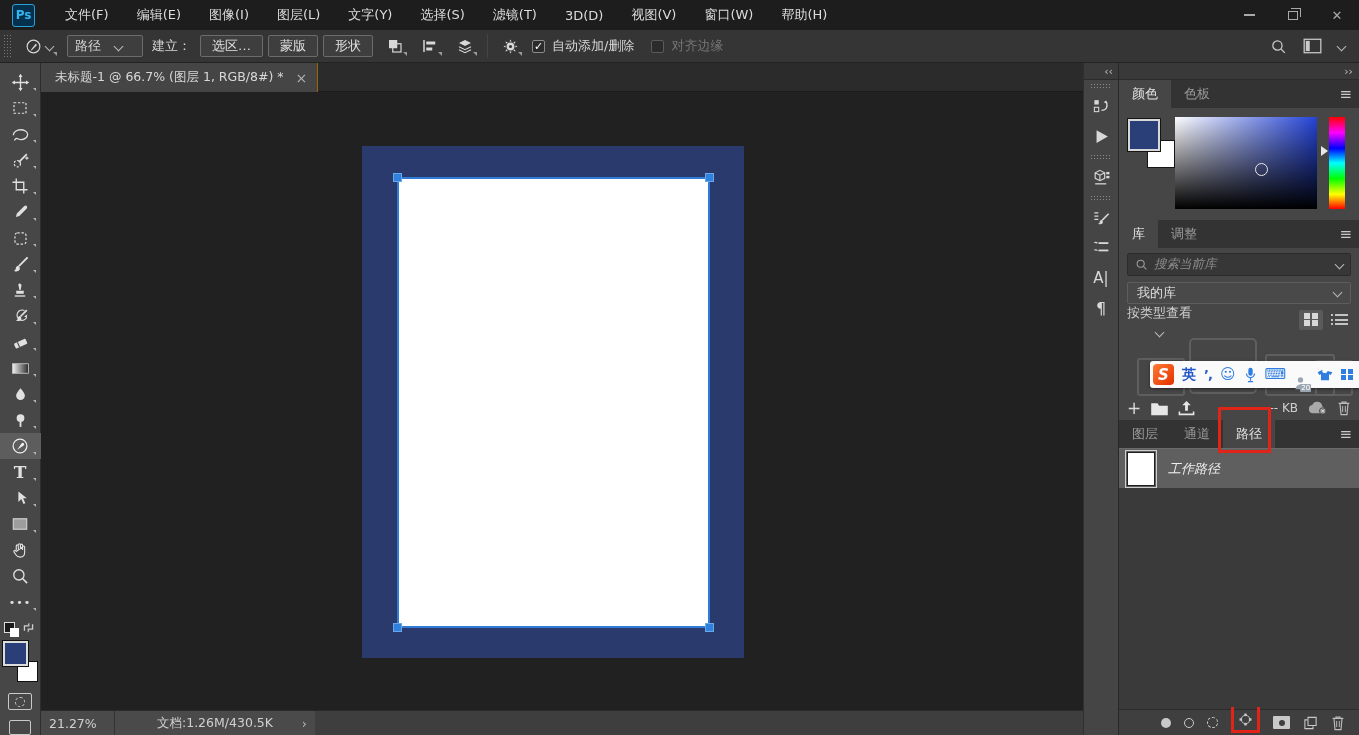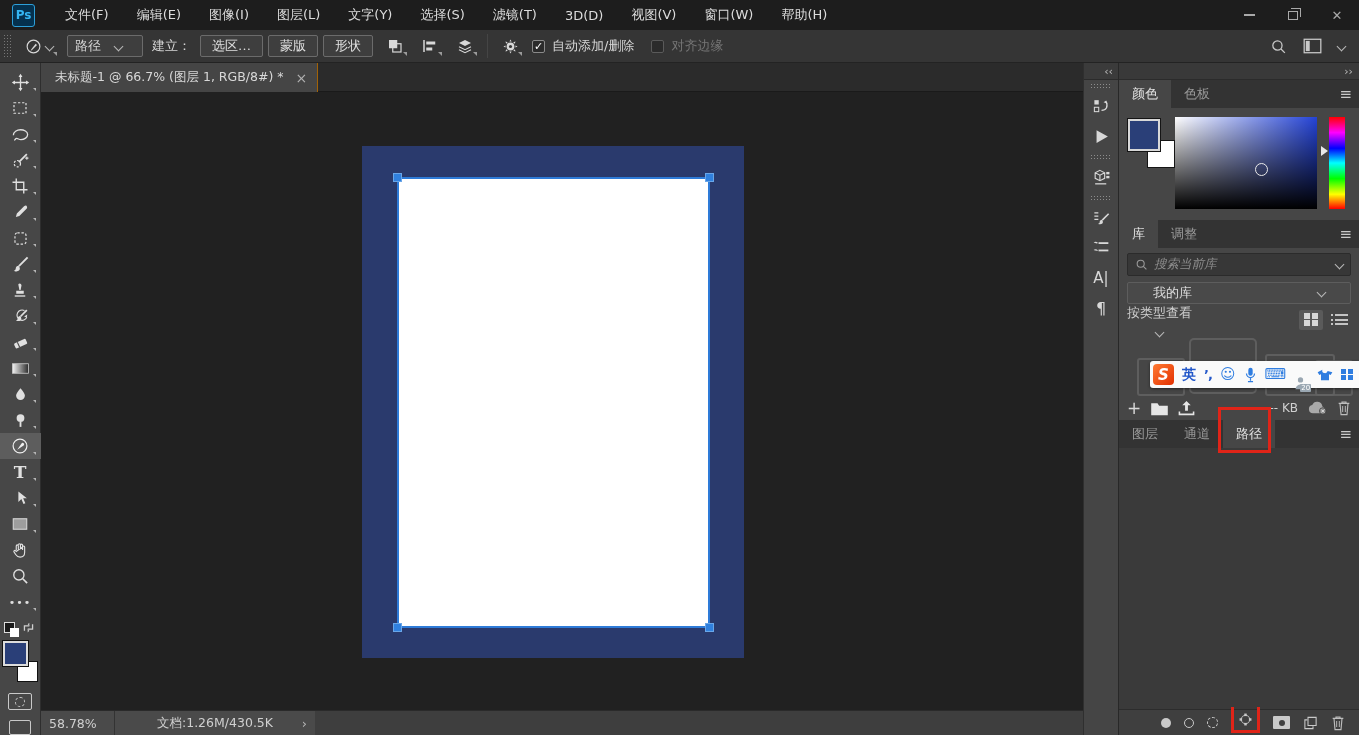--- a/index.html
+++ b/index.html
@@ -136,7 +136,7 @@
                 display:flex; align-items:center; gap:6px; padding:0 7px; }
   .search-ph { flex:1; color:#8e8e8e; font-style:italic; font-size:12.5px; }
   .lib-select { flex:1; height:22px; background:#494949; border:1px solid #5d5d5d; border-radius:2px;
-                display:flex; align-items:center; padding:0 25px; gap:4px; color:#dedede; }
+                display:flex; align-items:center; padding:0 9px; gap:4px; color:#dedede; }
   .viewby { display:flex; align-items:center; gap:7px; color:#cfcfcf;flex-direction:column; }
   .view-btn { width:24px; height:20px; border-radius:2px; display:flex; align-items:center;
               justify-content:center; gap:1.5px; }

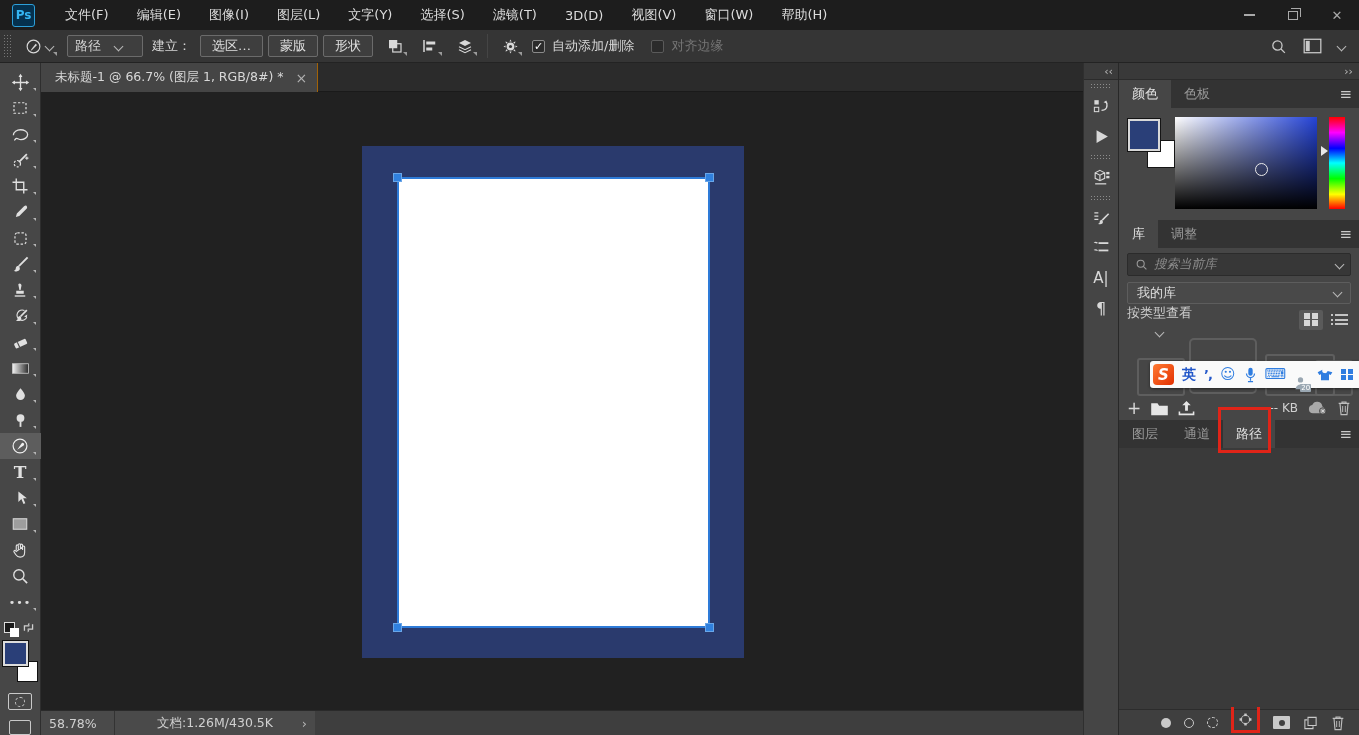--- a/index.html
+++ b/index.html
@@ -599,6 +599,10 @@
       <div class="ptab active">路径</div>
       <div class="pmenu">≡</div>
     </div>
+    <div class="workpath-row">
+      <div class="wp-thumb"></div>
+      <span class="wp-label">工作路径</span>
+    </div>
     <div class="paths-body"></div>
     <div class="paths-footer">
       <span class="pf-fill"></span>

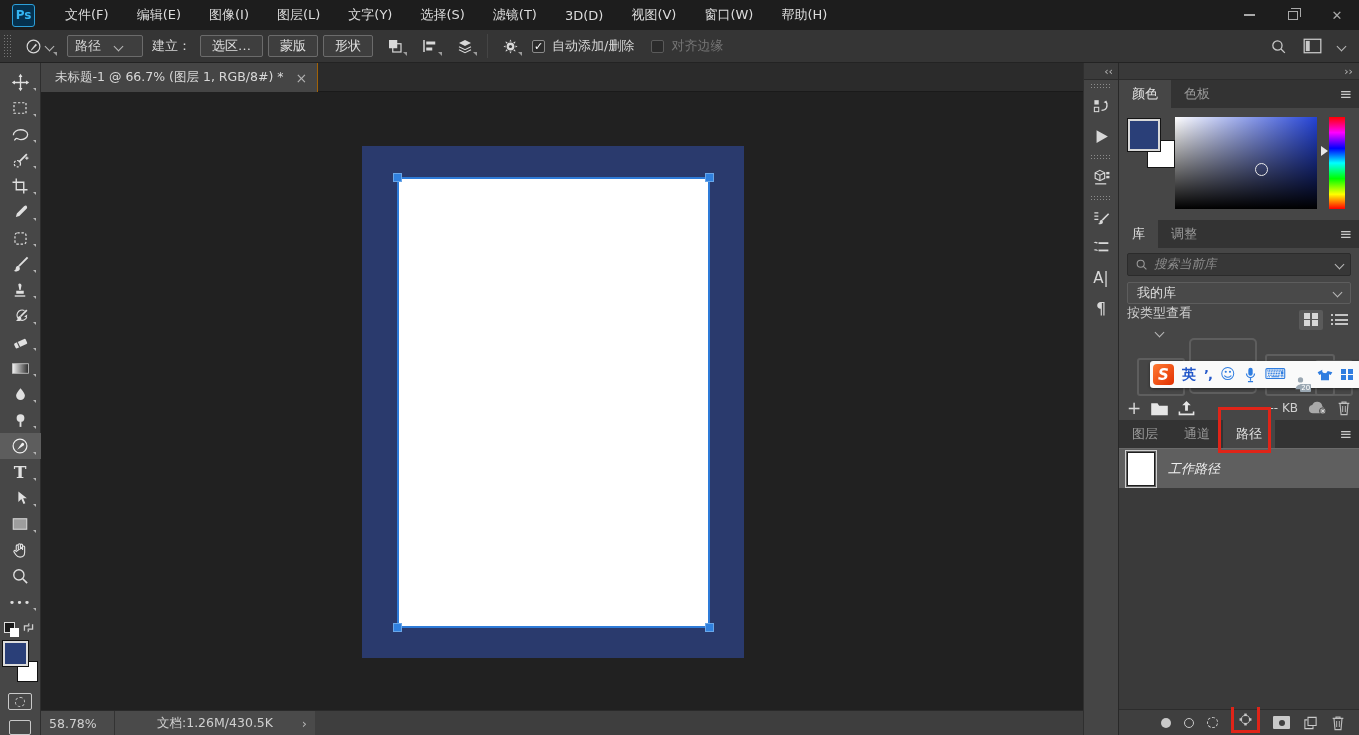--- a/index.html
+++ b/index.html
@@ -440,7 +440,7 @@
     </div>
   </div>
   <div class="statusbar">
-    <div class="zoom-box">58.78%</div>
+    <div class="zoom-box">21.27%</div>
     <div class="doc-box">
       <span>文档:1.26M/430.5K</span>
       <span class="chevr">›</span>

